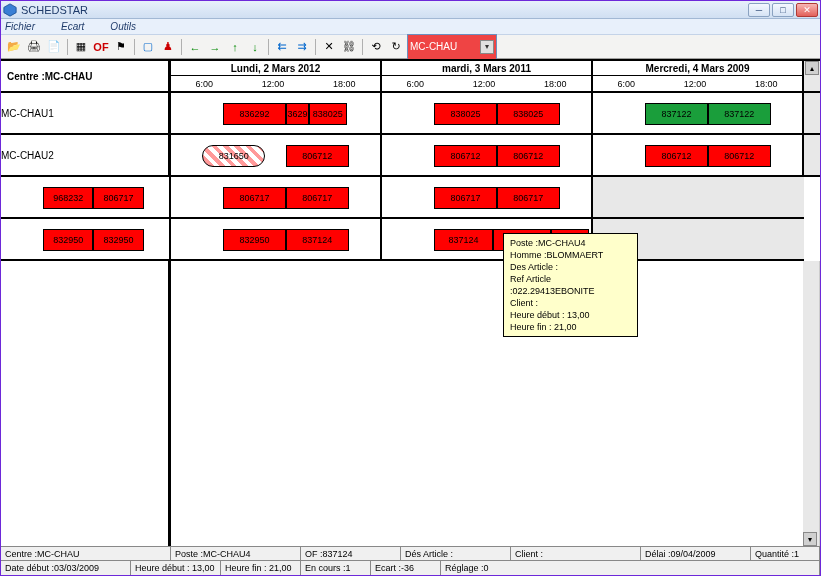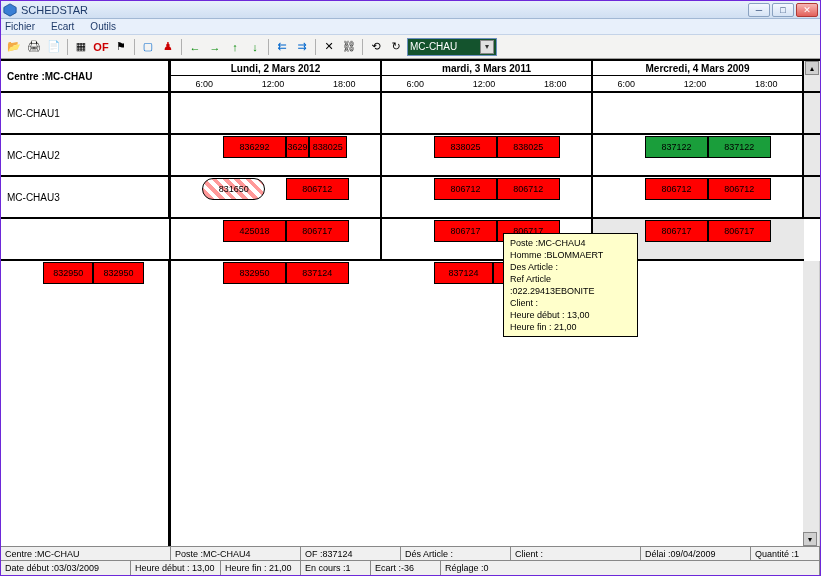--- a/index.html
+++ b/index.html
@@ -48,8 +48,9 @@
   padding: 0 4px;
   font-size: 10px;
   color: #1f3b6a;
-  gap: 16px;
+  gap: 26px;
   border-bottom: 1px solid #c4d3e8;
+  font-style: italic;
 }
 .toolbar {
   height: 24px;

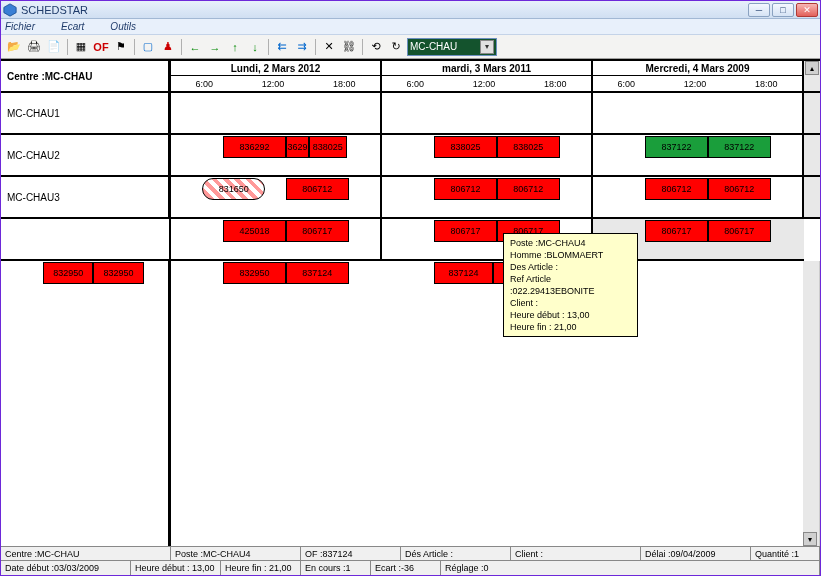--- a/index.html
+++ b/index.html
@@ -72,9 +72,9 @@
   height: 18px;
   font-size: 10px;
   border: 1px solid #6b8fbf;
-  background: #14532d;
+  background: #ef4444;
   color: #fff;
-  padding: 4px 2px;
+  padding: 12px 2px;
   width: 90px;
   display:flex;align-items:center;justify-content:space-between;
 }

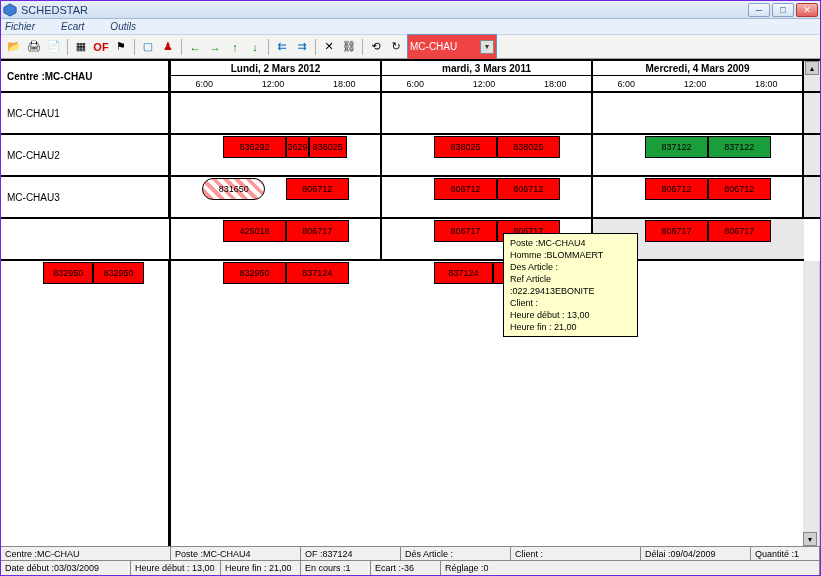--- a/index.html
+++ b/index.html
@@ -143,7 +143,6 @@
   border-right: 3px solid #000;
   border-bottom: 2px solid #000;
   display:flex;align-items:center;
-  padding-left: 6px;
   font-size:10px;
   height: 42px;
 }

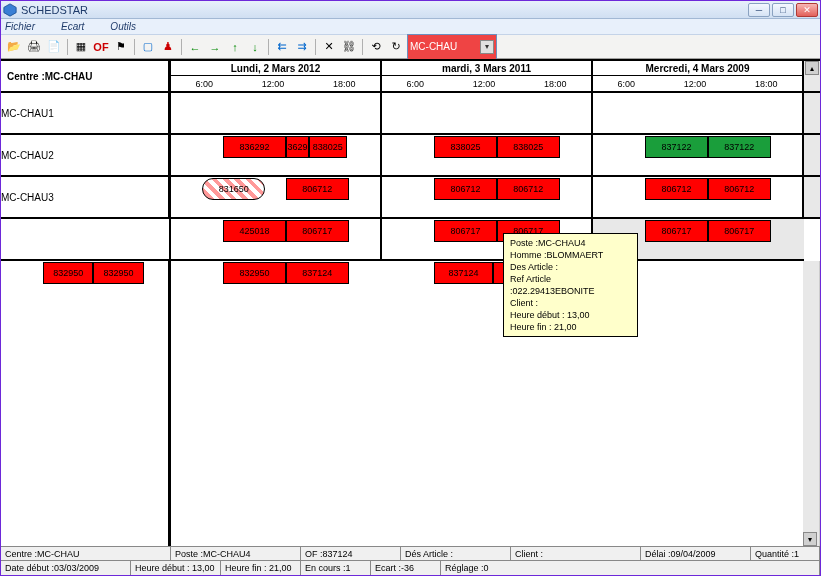--- a/index.html
+++ b/index.html
@@ -166,7 +166,6 @@
   color:#000;
   display:flex;align-items:center;justify-content:center;
   overflow:hidden;
-  margin-top:33px;
 }
 .task.green { background:#1a9e3b; }
 .task.hatch {

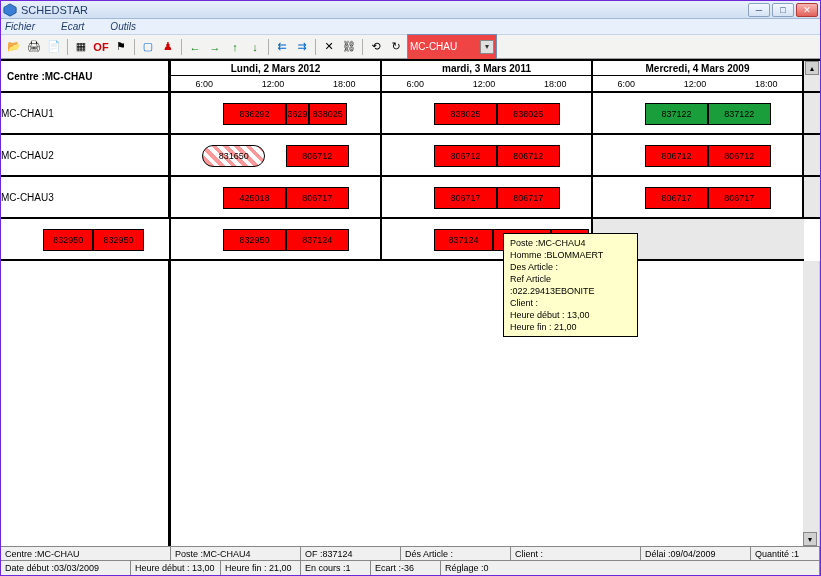--- a/index.html
+++ b/index.html
@@ -339,7 +339,6 @@
           <div class="row-scroll"></div>
         </div>
         <div class="sched-grid" style="border-top: none;">
-          <div class="row-label">MC-CHAU3</div>
           <div class="row-day">
             <div class="task" style="left: 25%; width: 30%;">425018</div>
             <div class="task" style="left: 55%; width: 30%;">806717</div>

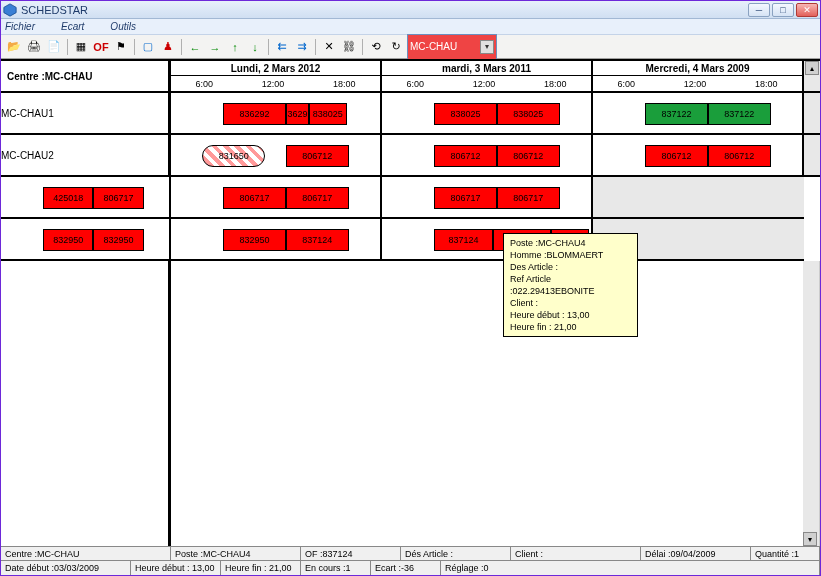--- a/index.html
+++ b/index.html
@@ -340,7 +340,7 @@
         </div>
         <div class="sched-grid" style="border-top: none;">
           <div class="row-day">
-            <div class="task" style="left: 25%; width: 30%;">425018</div>
+            <div class="task" style="left: 25%; width: 30%;">968232</div>
             <div class="task" style="left: 55%; width: 30%;">806717</div>
           </div>
           <div class="row-day">

